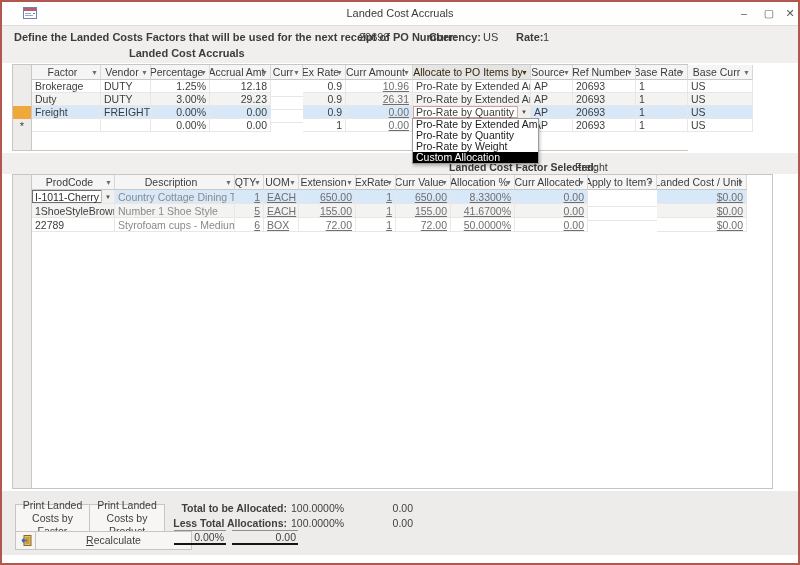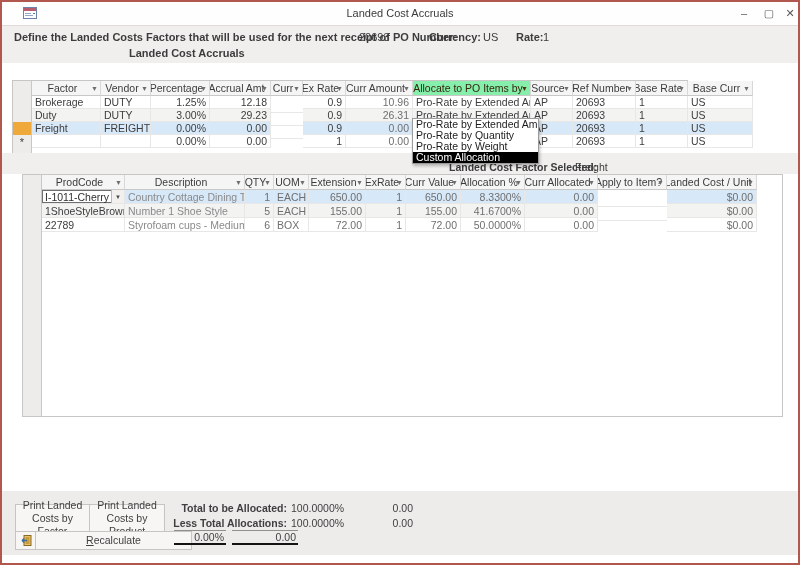--- a/index.html
+++ b/index.html
@@ -46,7 +46,7 @@
   .dim { color:#6F6F6F; }
 
   
-  #grid1 { left:10px; top:78px; width:676px; height:87px;
+  #grid1 { left:10px; top:62px; width:676px; height:87px;
     grid-template-columns:19px 69px 50px 59px 61px 32px 43px 67px 118px 42px 63px 52px 65px 1fr;
     grid-template-rows:15px 13px 13px 13px 13px 1fr; }
   

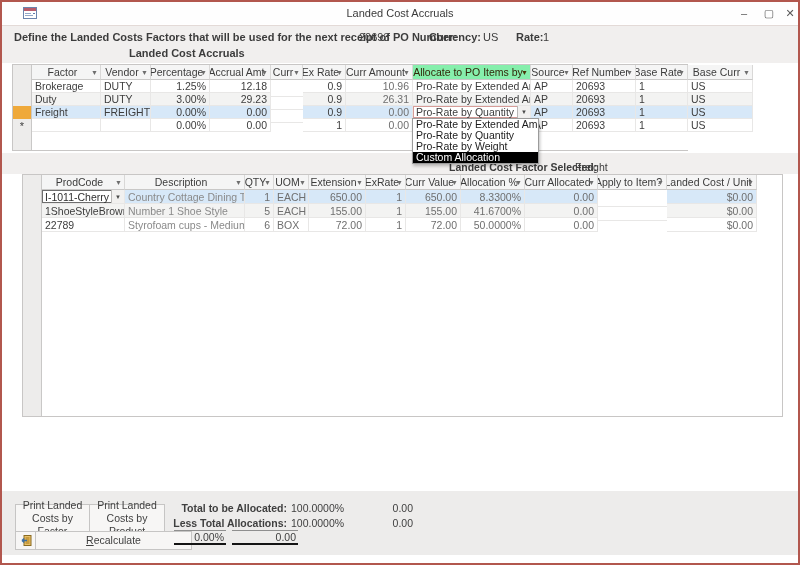--- a/index.html
+++ b/index.html
@@ -31,7 +31,7 @@
   .h { background:#F5F5F5; border-right:1px solid #D9D8D7; border-bottom:1px solid #C9C8C7;
        position:relative; justify-content:center; padding:0 10px 0 3px; color:#3C3C3C; }
   .h .ar { position:absolute; right:2px; top:4px; font-size:7px; color:#6E6E6E; }
-  .h.active { background:#86efac; color:#33270A; }
+  .h.active { background:#e5e5e5; color:#33270A; }
   .h.active .ar { color:#4A3608; }
   .s { background:#EDECEB; border-right:1px solid #C9C8C7; border-bottom:none;
        justify-content:center; padding:0; }

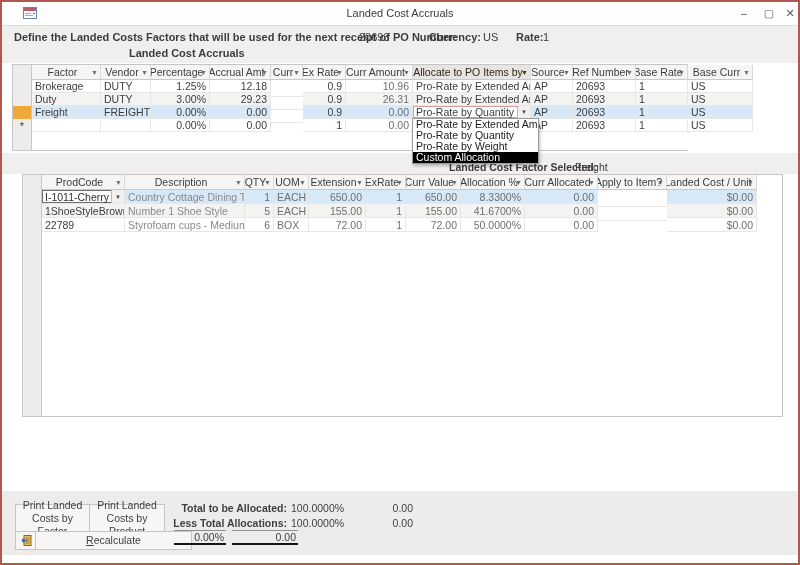--- a/index.html
+++ b/index.html
@@ -43,7 +43,7 @@
   .alt .c:not(.s):not(.f) { background:#F3F3F2; }
   .selected .c:not(.s):not(.f) { background:#D7E8F8; }
   .gray { color:#8A8A8A; }
-  .dim { color:#6F6F6F; }
+  .dim { color:#6F6F6F;text-decoration:underline; }
 
   
   #grid1 { left:10px; top:62px; width:676px; height:87px;

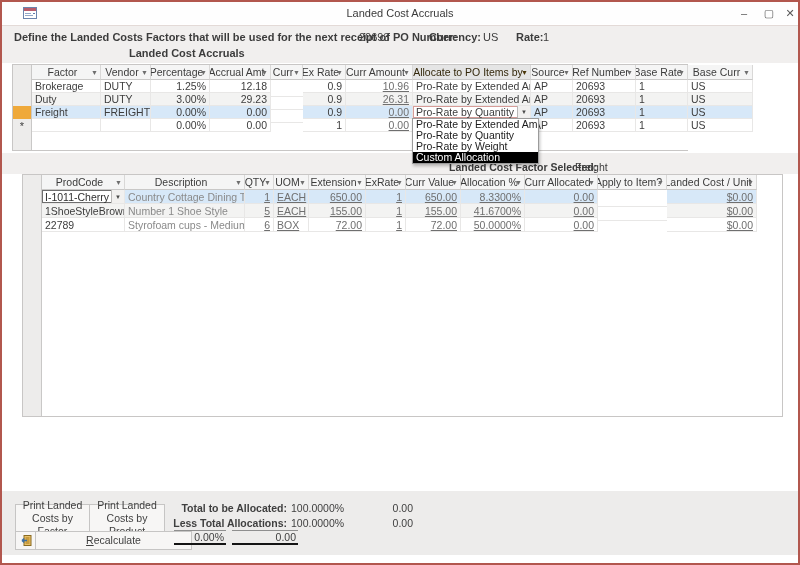--- a/index.html
+++ b/index.html
@@ -50,7 +50,7 @@
     grid-template-columns:19px 69px 50px 59px 61px 32px 43px 67px 118px 42px 63px 52px 65px 1fr;
     grid-template-rows:15px 13px 13px 13px 13px 1fr; }
   
-  #grid2 { left:20px; top:172px; width:761px; height:243px;
+  #grid2 { left:10px; top:172px; width:761px; height:315px;
     grid-template-columns:19px 83px 120px 29px 35px 57px 40px 55px 64px 73px 69px 90px 1fr;
     grid-template-rows:15px 14px 14px 14px 1fr; }
 

